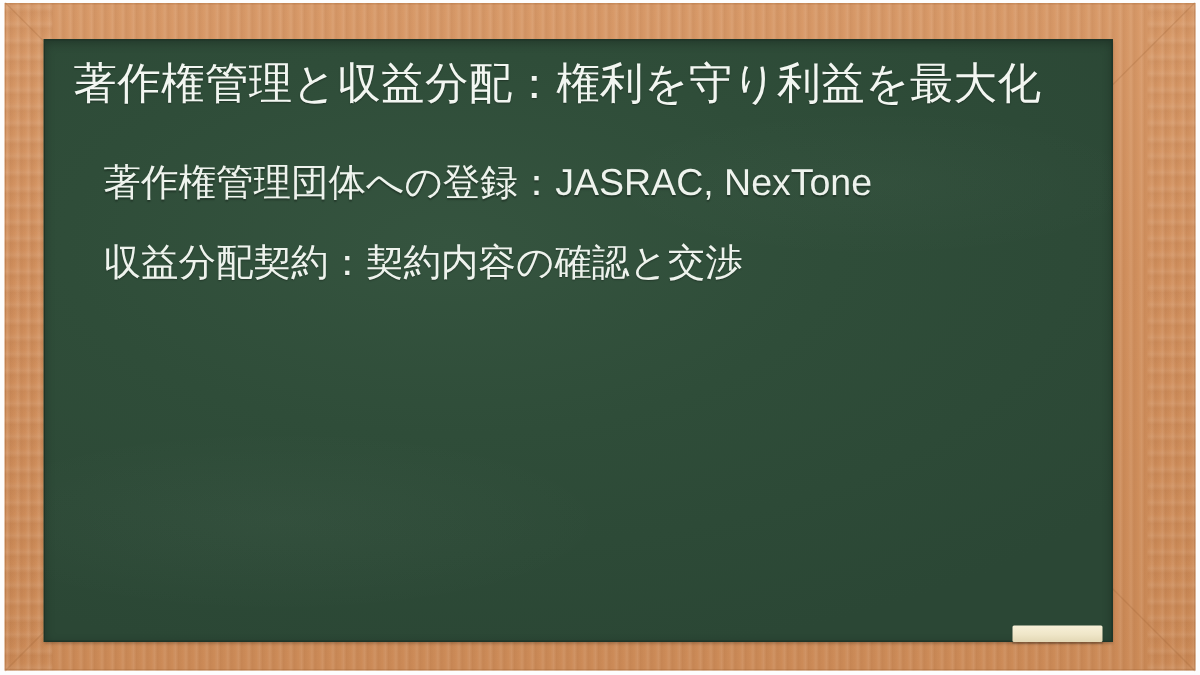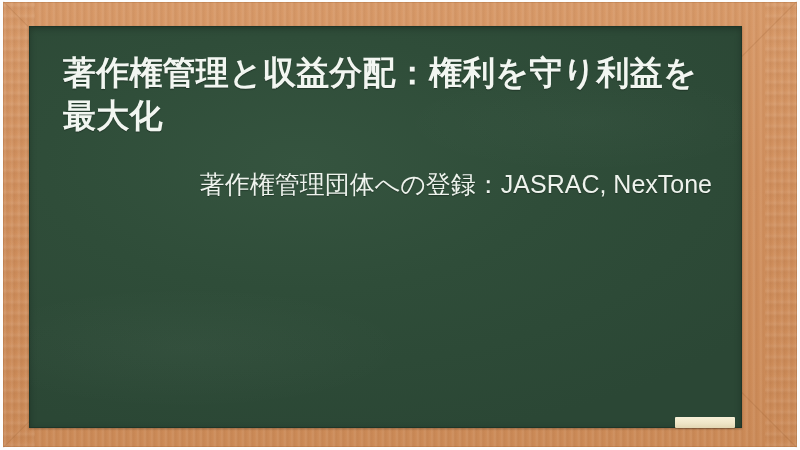--- a/index.html
+++ b/index.html
@@ -73,11 +73,11 @@
 
   .title{
     color:#f2f6f1;
-    font-size:33px;
+    font-size:29px;
     line-height:1.30;
-    font-weight:700;
+    font-weight:400;
     letter-spacing:0.2px;
-    margin:16px;
+    margin:2px;
     padding-top:6px;
     text-shadow:0 1px 1px rgba(0,0,0,0.32);
     white-space:pre-wrap;

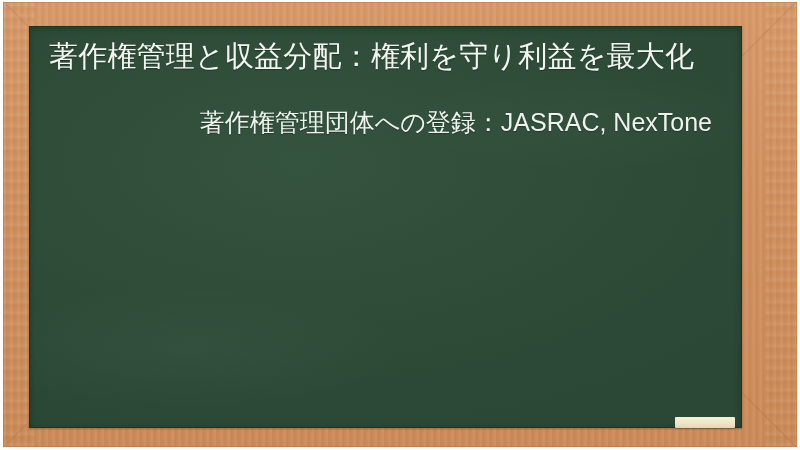--- a/index.html
+++ b/index.html
@@ -95,7 +95,6 @@
     font-weight:400;
     margin:0 0 21px 0;
     text-shadow:0 1px 1px rgba(0,0,0,0.30);
-    text-align:right;
   }
 
   

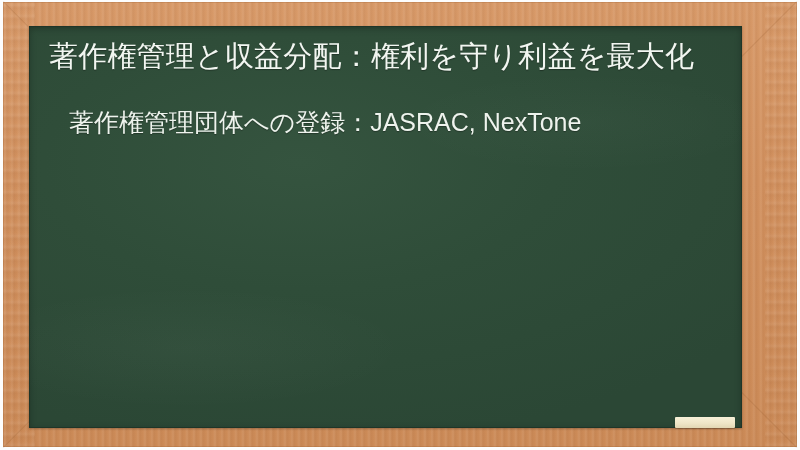--- a/index.html
+++ b/index.html
@@ -128,6 +128,7 @@
 
       <ul class="bullets">
         <li class="bullet">著作権管理団体への登録：JASRAC, NexTone</li>
+        <li class="bullet">収益分配契約：契約内容の確認と交渉</li>
       </ul>
 
     </div>

